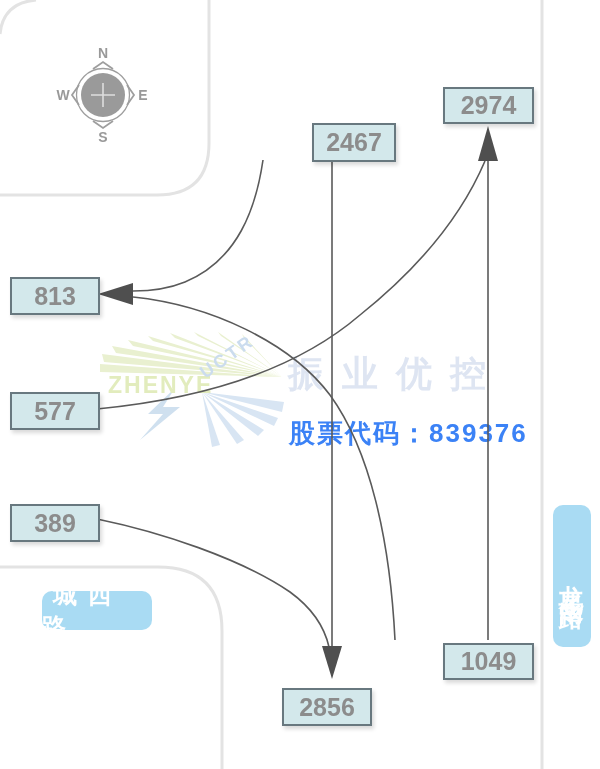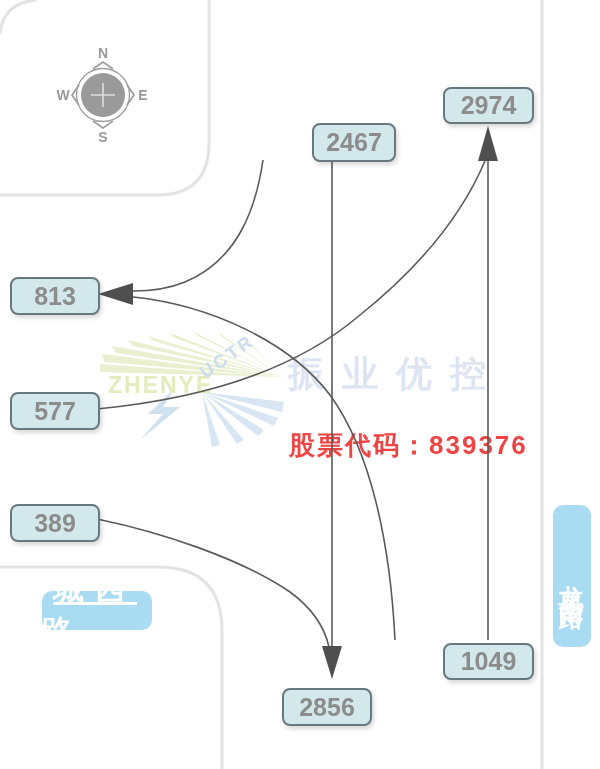--- a/index.html
+++ b/index.html
@@ -18,7 +18,7 @@
   #flow-layer{z-index:3;}
   .vol{
     position:absolute;z-index:4;
-    background:#d3e8eb;border:2px solid #68787f;border-radius:8px;
+    background:#d3e8eb;border:2px solid #68787f;border-radius:0;
     box-shadow:2px 3px 4px rgba(0,0,0,0.15);
     display:flex;align-items:center;justify-content:center;
     font-weight:bold;font-size:25px;color:#8c8c8c;

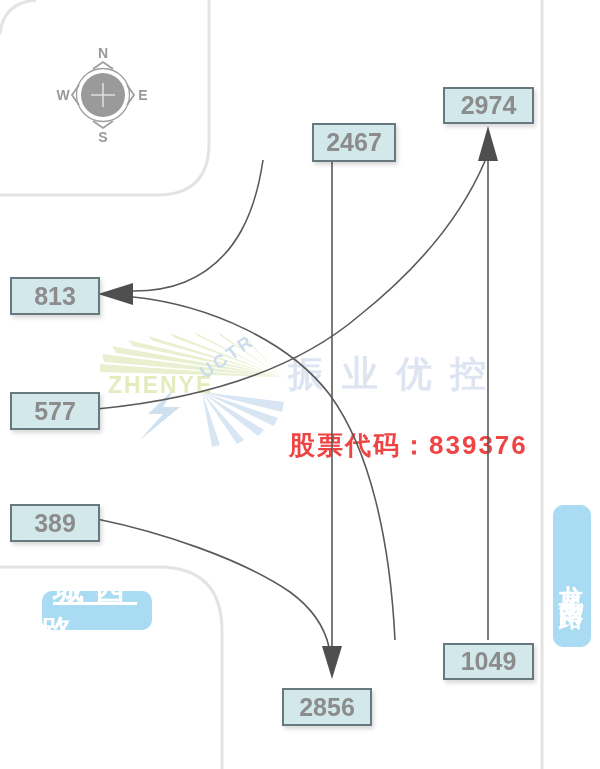--- a/index.html
+++ b/index.html
@@ -14,7 +14,7 @@
   .wm-uctr{left:196px;top:366px;font-size:18px;letter-spacing:3px;color:#cbdcee;
            transform:rotate(-35deg);transform-origin:left top;}
   .wm-cn{left:288px;top:350px;font-size:36px;letter-spacing:18px;color:#dee5f2;}
-  .wm-stock{left:289px;top:428px;font-size:26px;letter-spacing:2px;color:#ef4444;}
+  .wm-stock{left:289px;top:416px;font-size:26px;letter-spacing:2px;color:#3b82f6;}
   #flow-layer{z-index:3;}
   .vol{
     position:absolute;z-index:4;

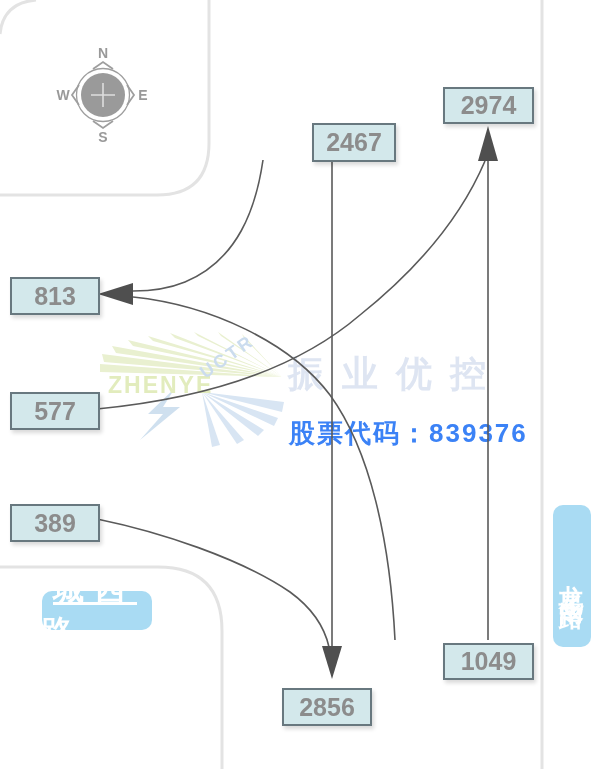--- a/index.html
+++ b/index.html
@@ -28,7 +28,7 @@
     font-weight:bold;border-radius:10px;
     display:flex;align-items:center;justify-content:center;
   }
-  .roadlab.h{letter-spacing:11px;text-indent:11px;font-size:31px;text-decoration:underline;}
+  .roadlab.h{letter-spacing:11px;text-indent:11px;font-size:24px;}
   .roadlab.v{writing-mode:vertical-rl;text-orientation:upright;
              letter-spacing:7px;font-size:25px;padding-top:4px;box-sizing:border-box;}
 </style>

